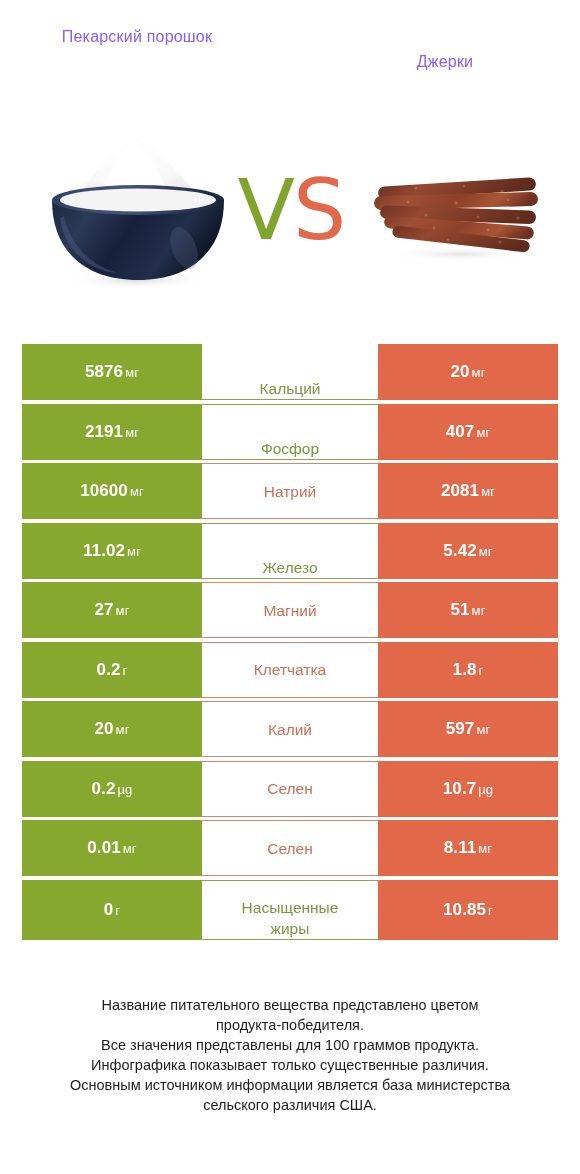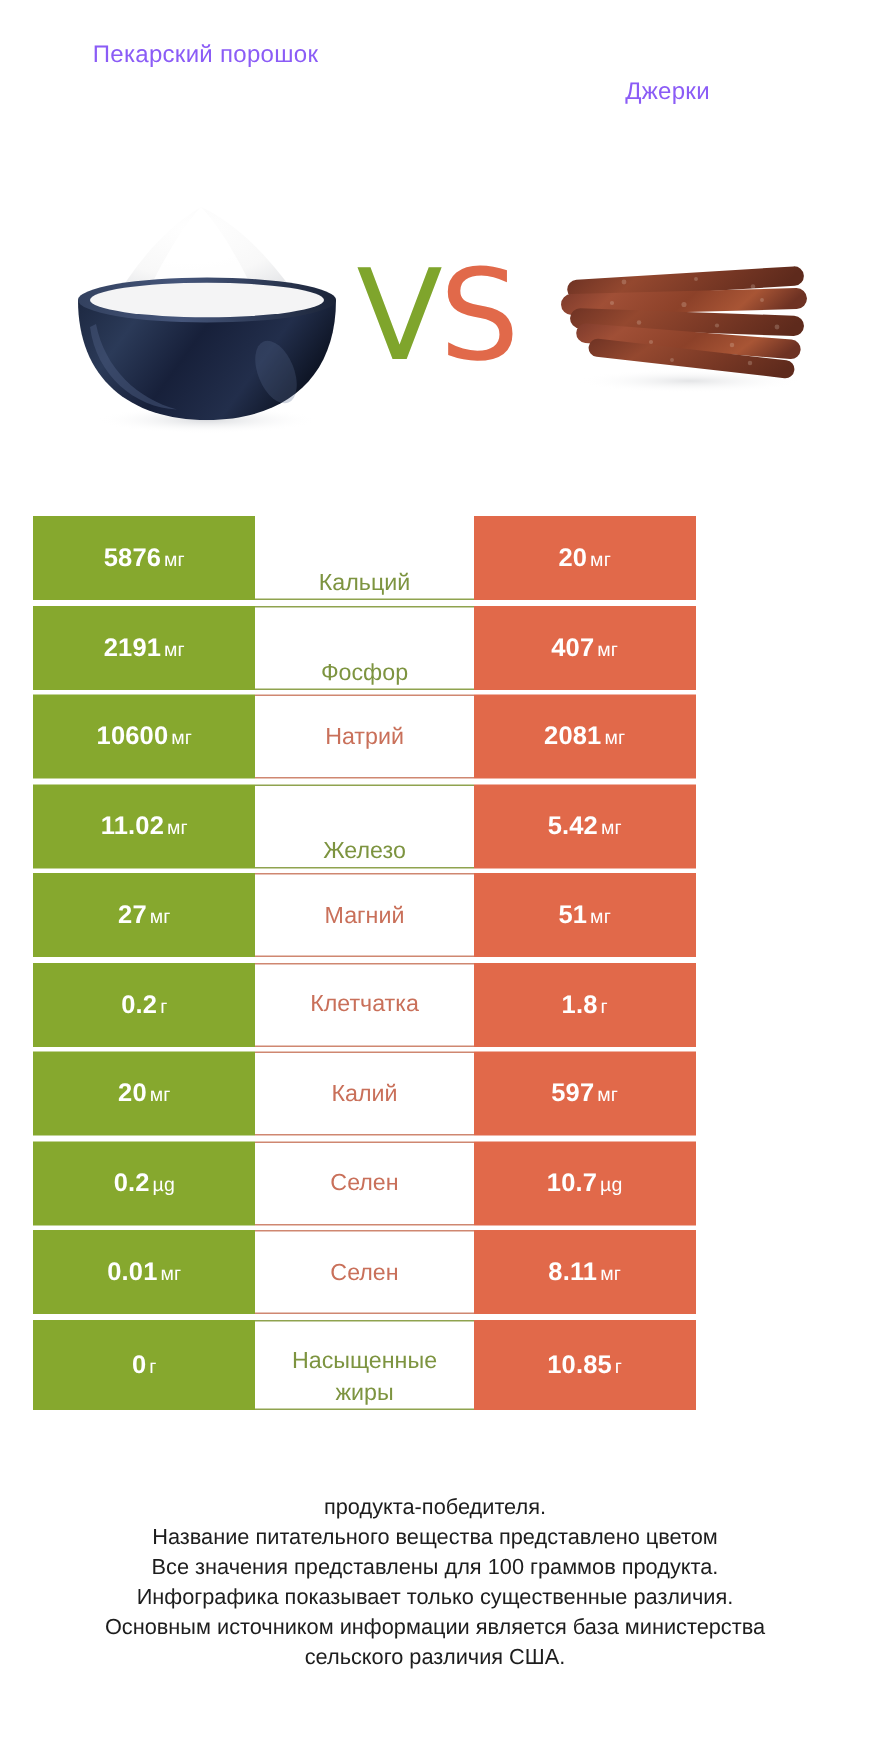--- a/index.html
+++ b/index.html
@@ -89,7 +89,7 @@
   .row {
     position: relative;
     display: flex;
-    width: 442px;
+    width: 536px;
     height: 56px;
     margin-bottom: 3.5px;
   }

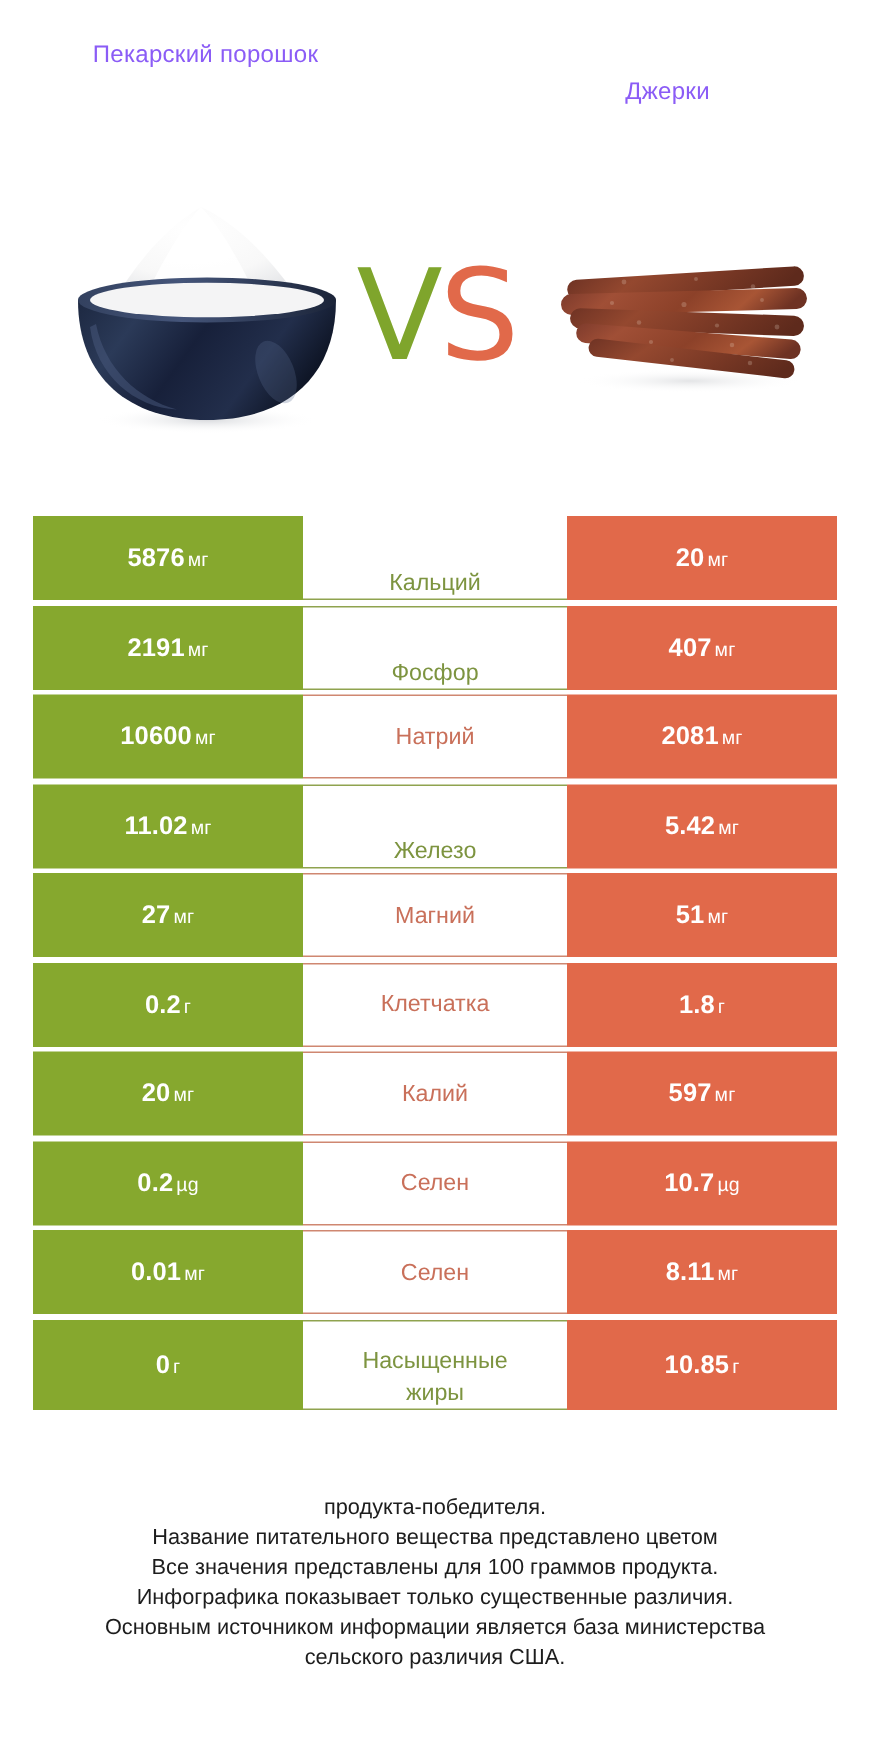--- a/index.html
+++ b/index.html
@@ -374,8 +374,8 @@
   </div>
 
 <div class="footer">
+    <div>Название питательного вещества представлено цветом</div>
     <div>продукта-победителя.</div>
-    <div>Название питательного вещества представлено цветом</div>
     <div>Все значения представлены для 100 граммов продукта.</div>
     <div>Инфографика показывает только существенные различия.</div>
     <div>Основным источником информации является база министерства</div>

